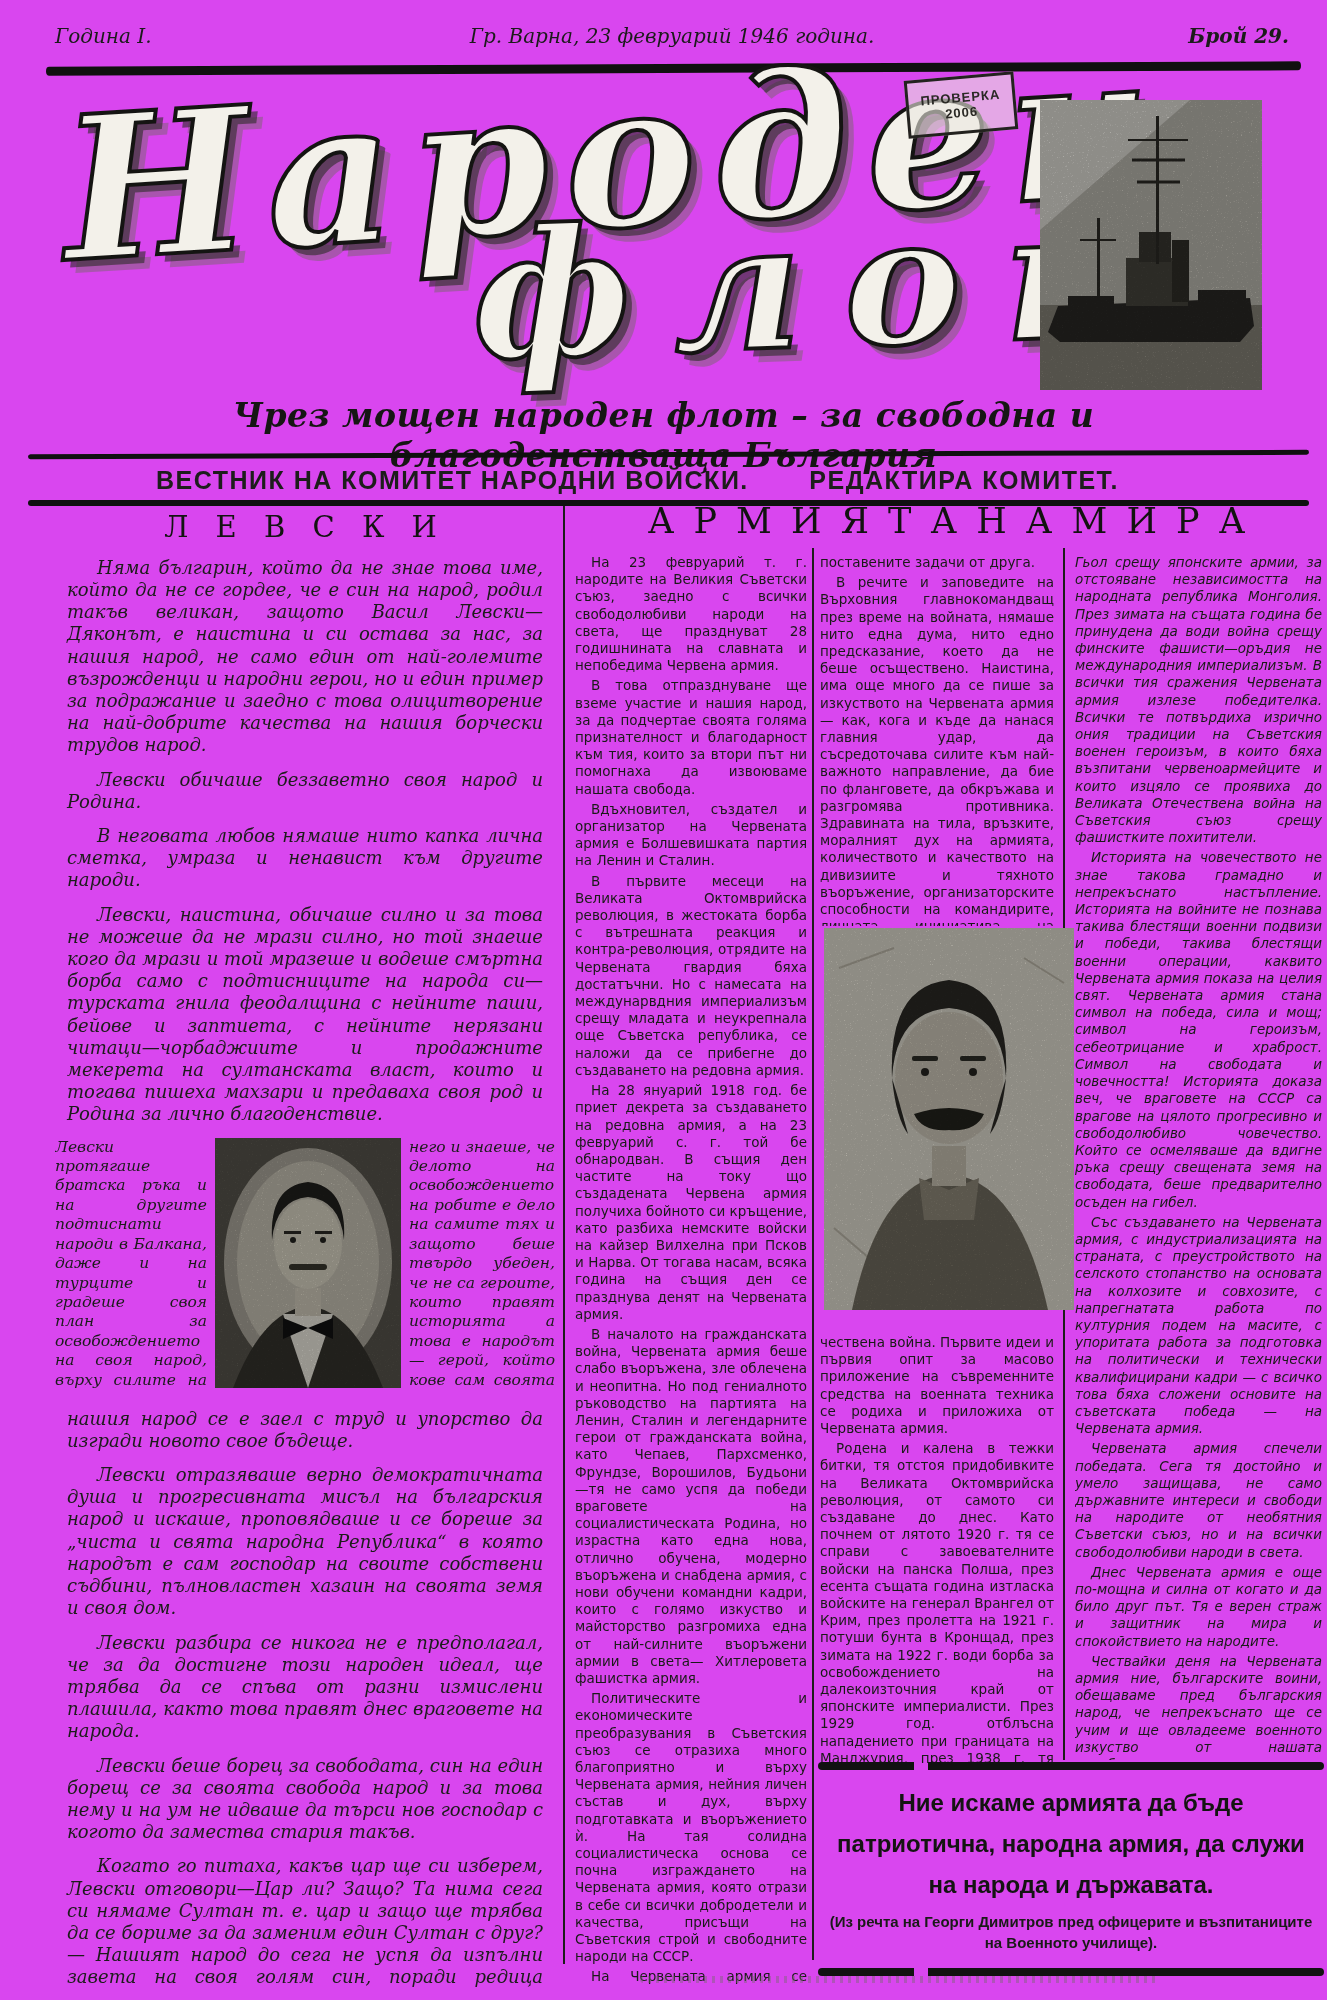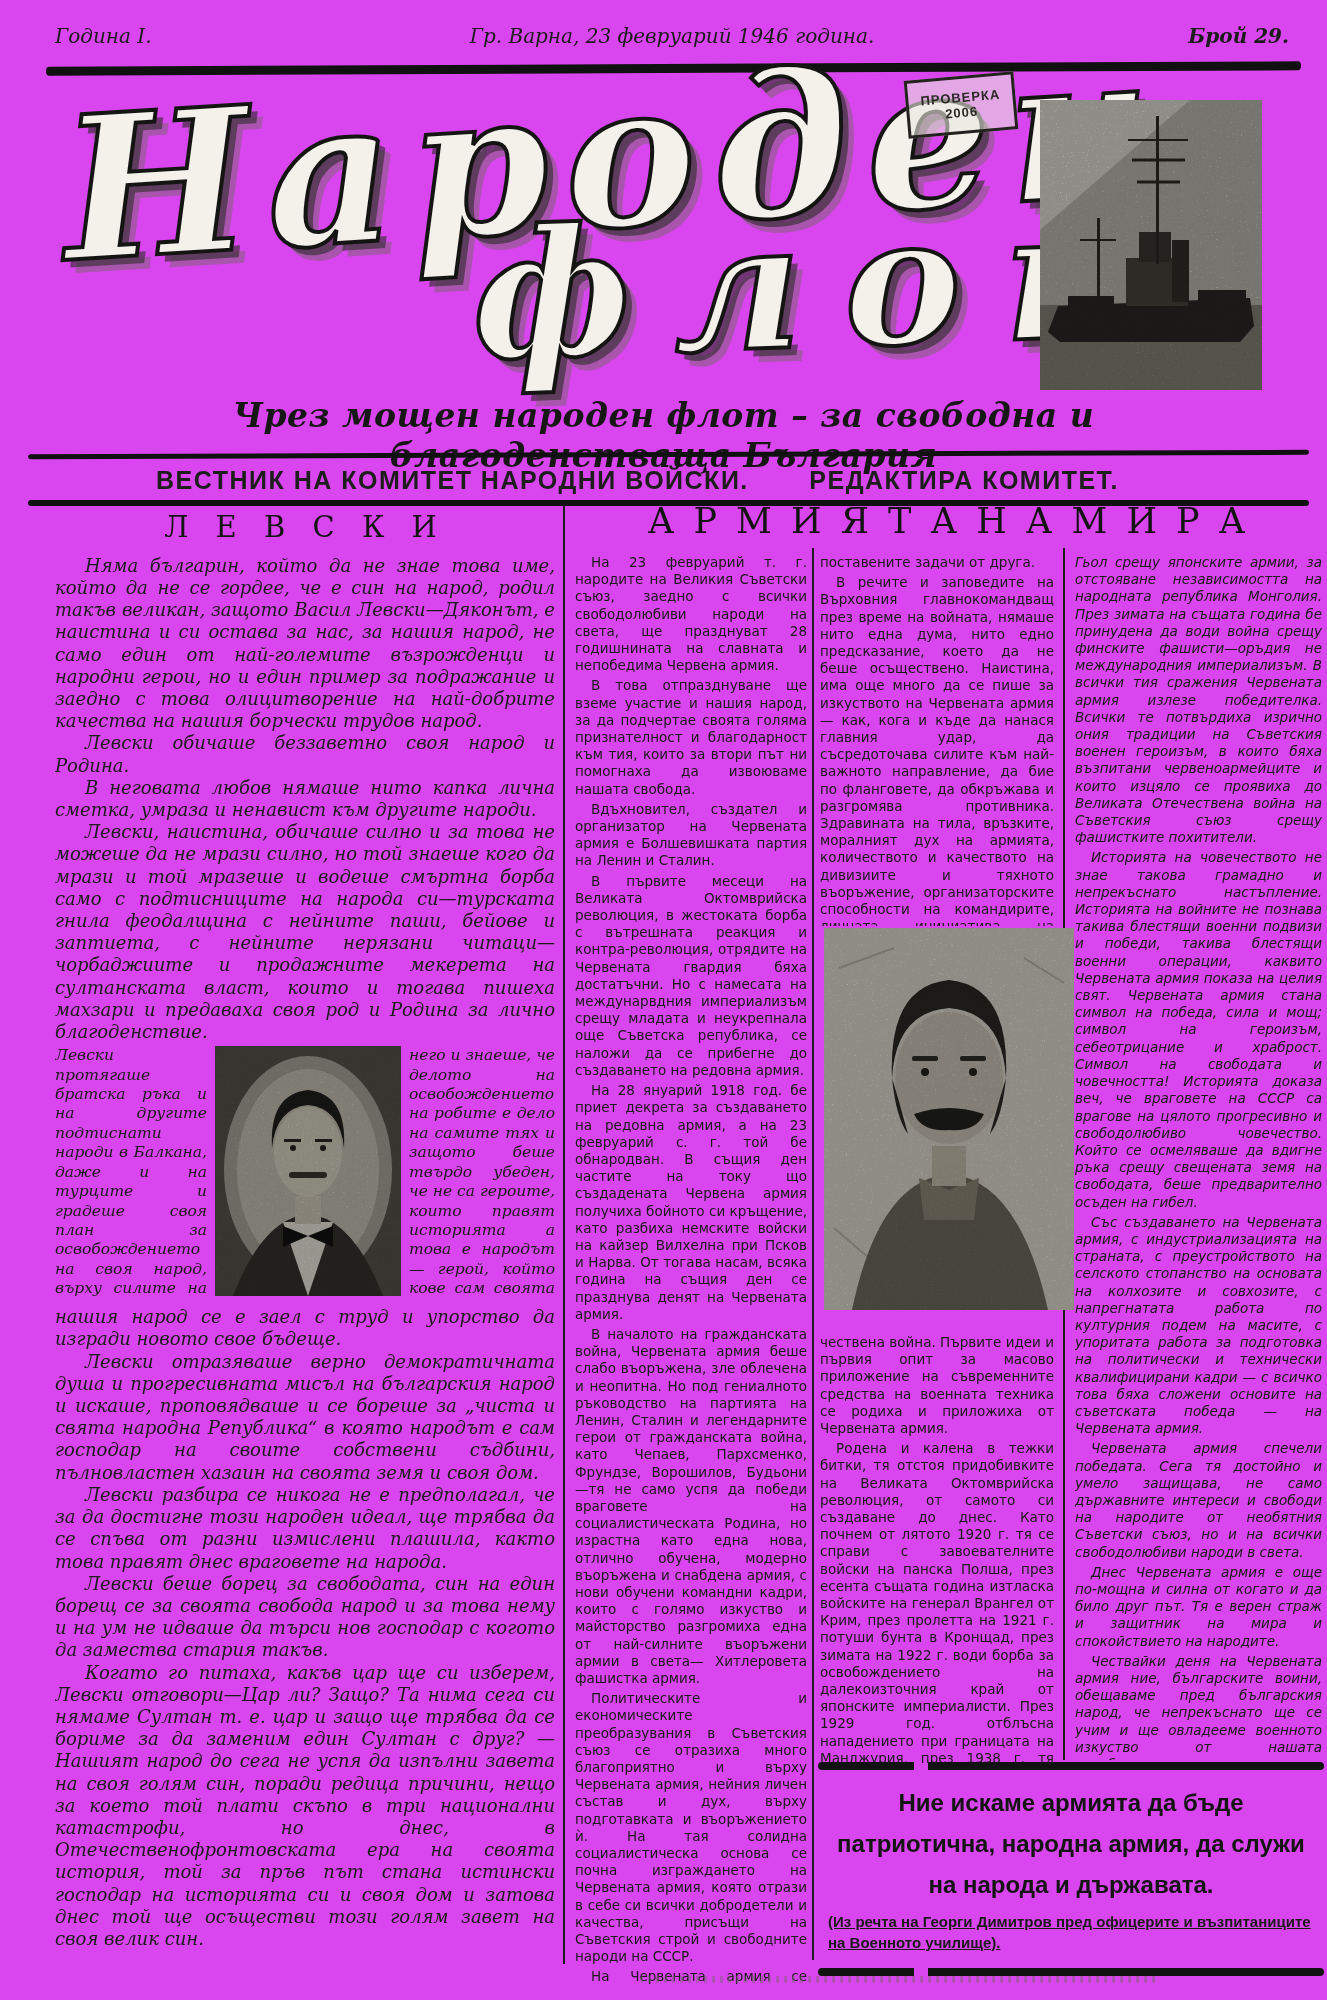--- a/index.html
+++ b/index.html
@@ -41,7 +41,7 @@
   .levski{position:absolute;left:55px;top:510px;width:500px;height:1480px;overflow:hidden;}
   .levski-title{margin:0 0 10px;text-align:center;font:400 29px/1.2 "DejaVu Serif",serif;
                 letter-spacing:9px;color:#131311;}
-  .levski p{margin:0;text-indent:30px;font:italic 18px/22.2px "DejaVu Serif",serif;
+  .levski p{margin:12px;text-indent:30px;font:italic 18px/22.2px "DejaVu Serif",serif;
             text-align:justify;color:#1c1c1a;}
   .portrait-row{display:flex;gap:8px;margin:3px 0 2px;height:258px;overflow:hidden;}
   .portrait-row .wl{width:152px;flex:none;font:italic 15.5px/19.4px "DejaVu Serif",serif;text-align:justify;}

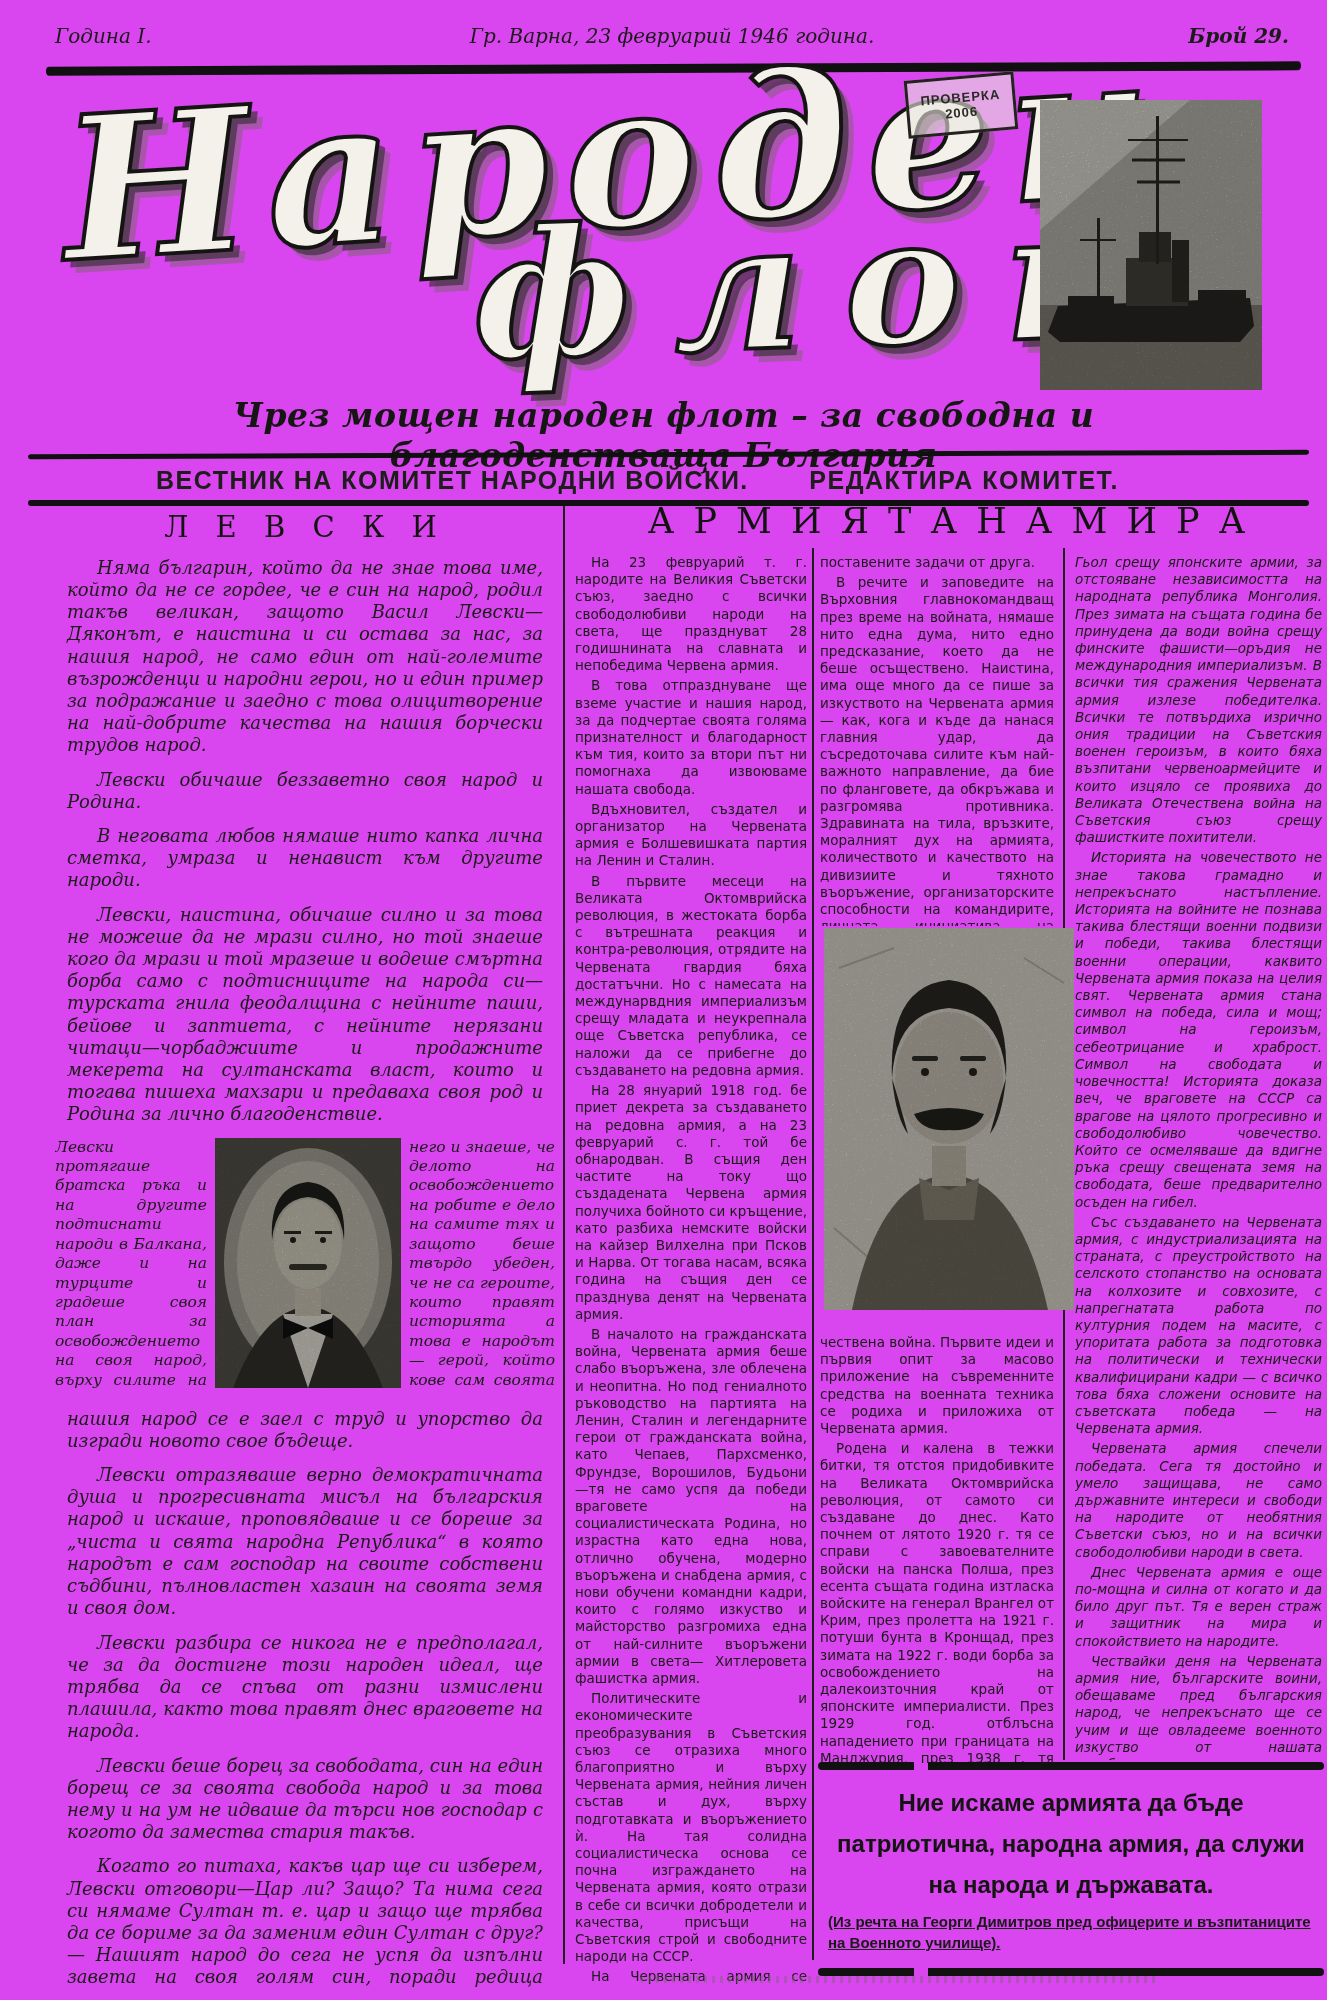--- a/index.html
+++ b/index.html
@@ -64,7 +64,7 @@
   .q-rule{height:8px;border-radius:4px;
           background:linear-gradient(to right,#111 0 96px,transparent 96px 110px,#111 110px 100%);}
   .q-text{font:bold 24px/41px "Liberation Sans",sans-serif;text-align:center;margin:12px 4px 6px;color:#141412;}
-  .q-attr{font:bold 15px/21px "Liberation Sans",sans-serif;margin:0 10px 15px;color:#1a1a18;text-decoration:underline;}
+  .q-attr{font:bold 15px/21px "Liberation Sans",sans-serif;text-align:center;margin:0 10px 15px;color:#1a1a18;}
   
   .smudge{position:absolute;left:640px;top:1976px;width:520px;height:7px;opacity:.4;border-radius:4px;
           background:repeating-linear-gradient(90deg,#6e6b64 0 3px,transparent 3px 8px);}

